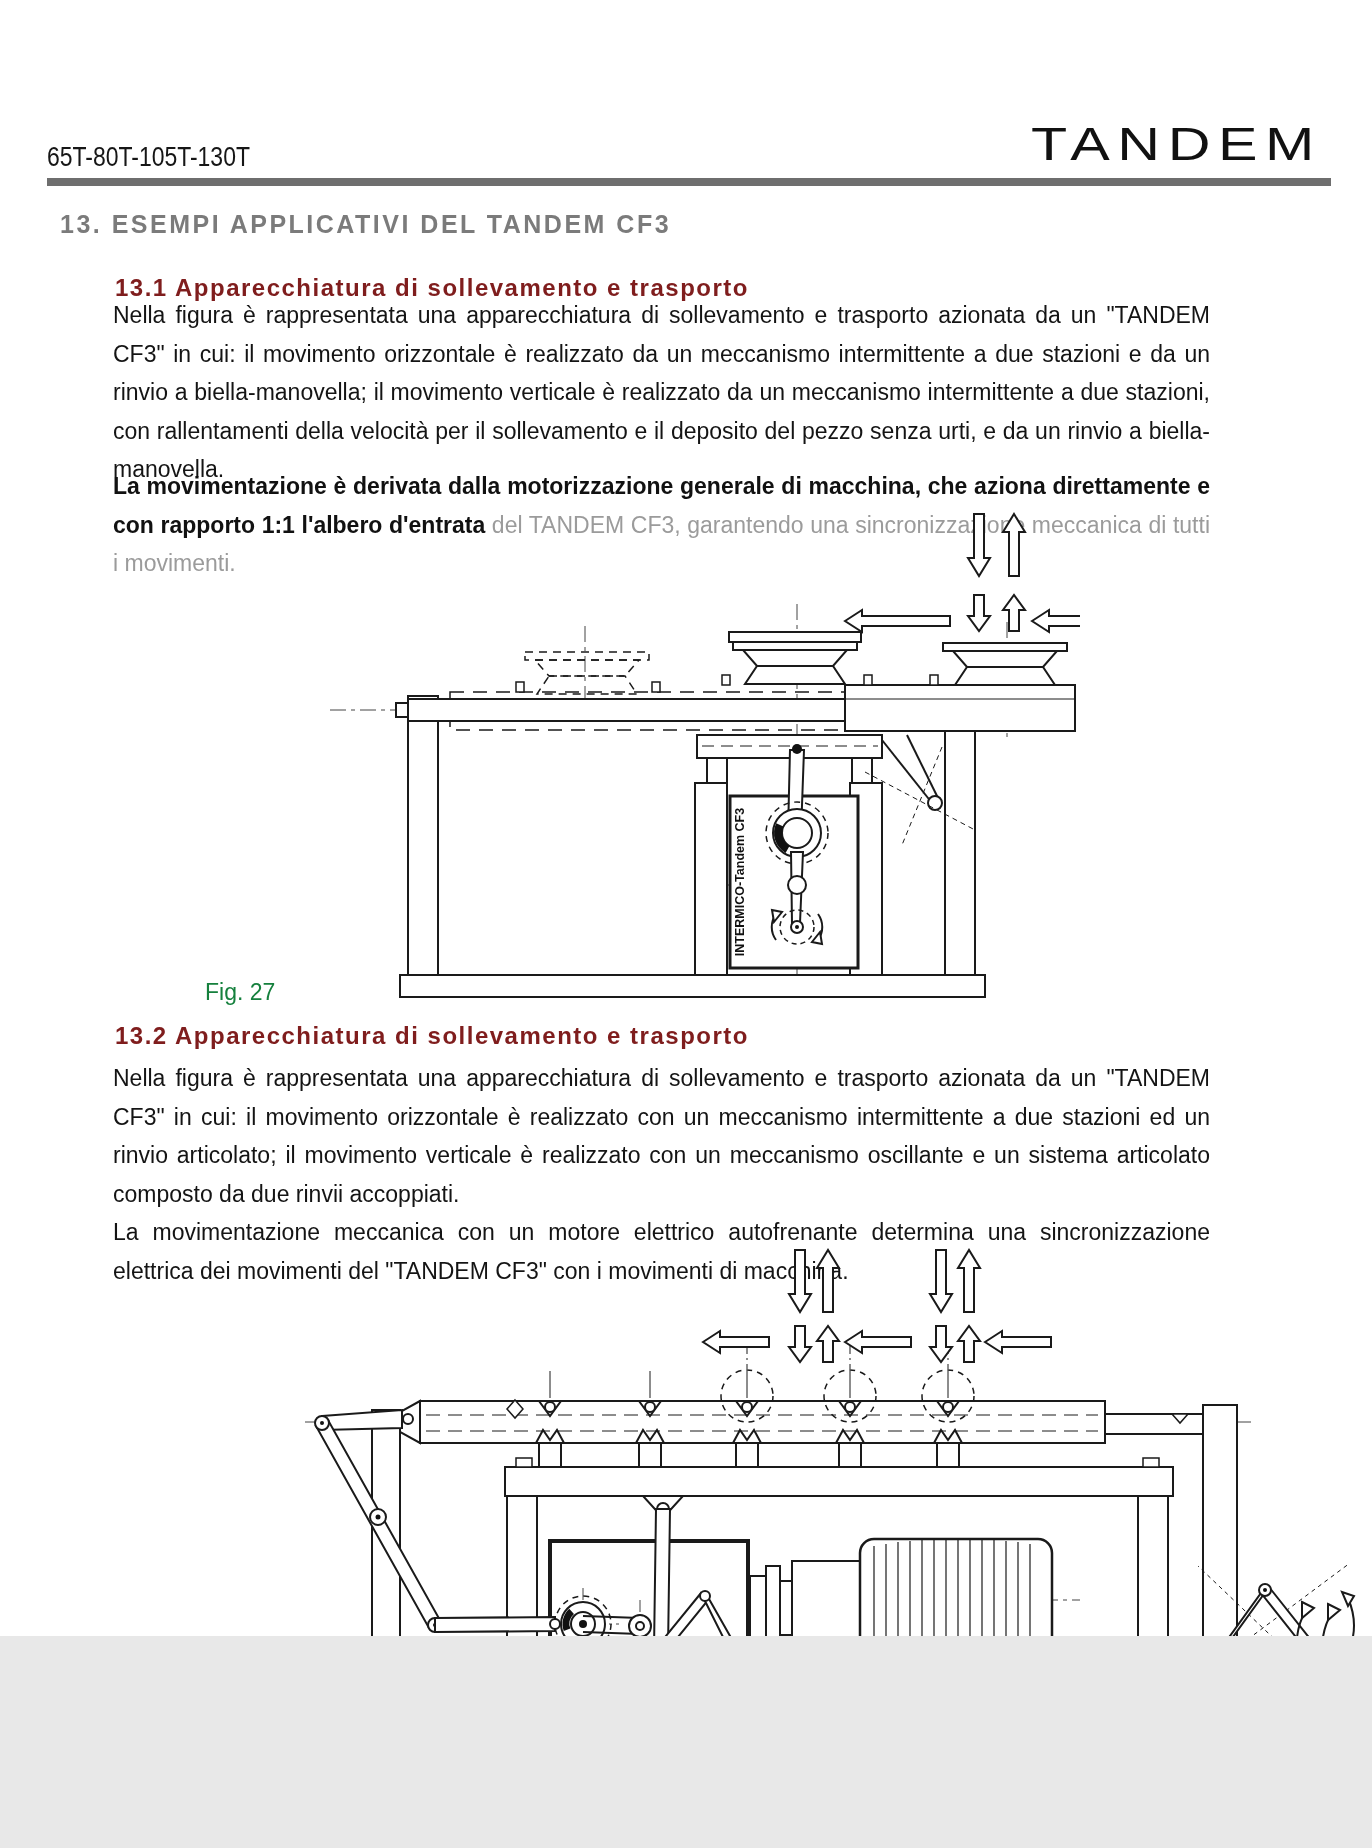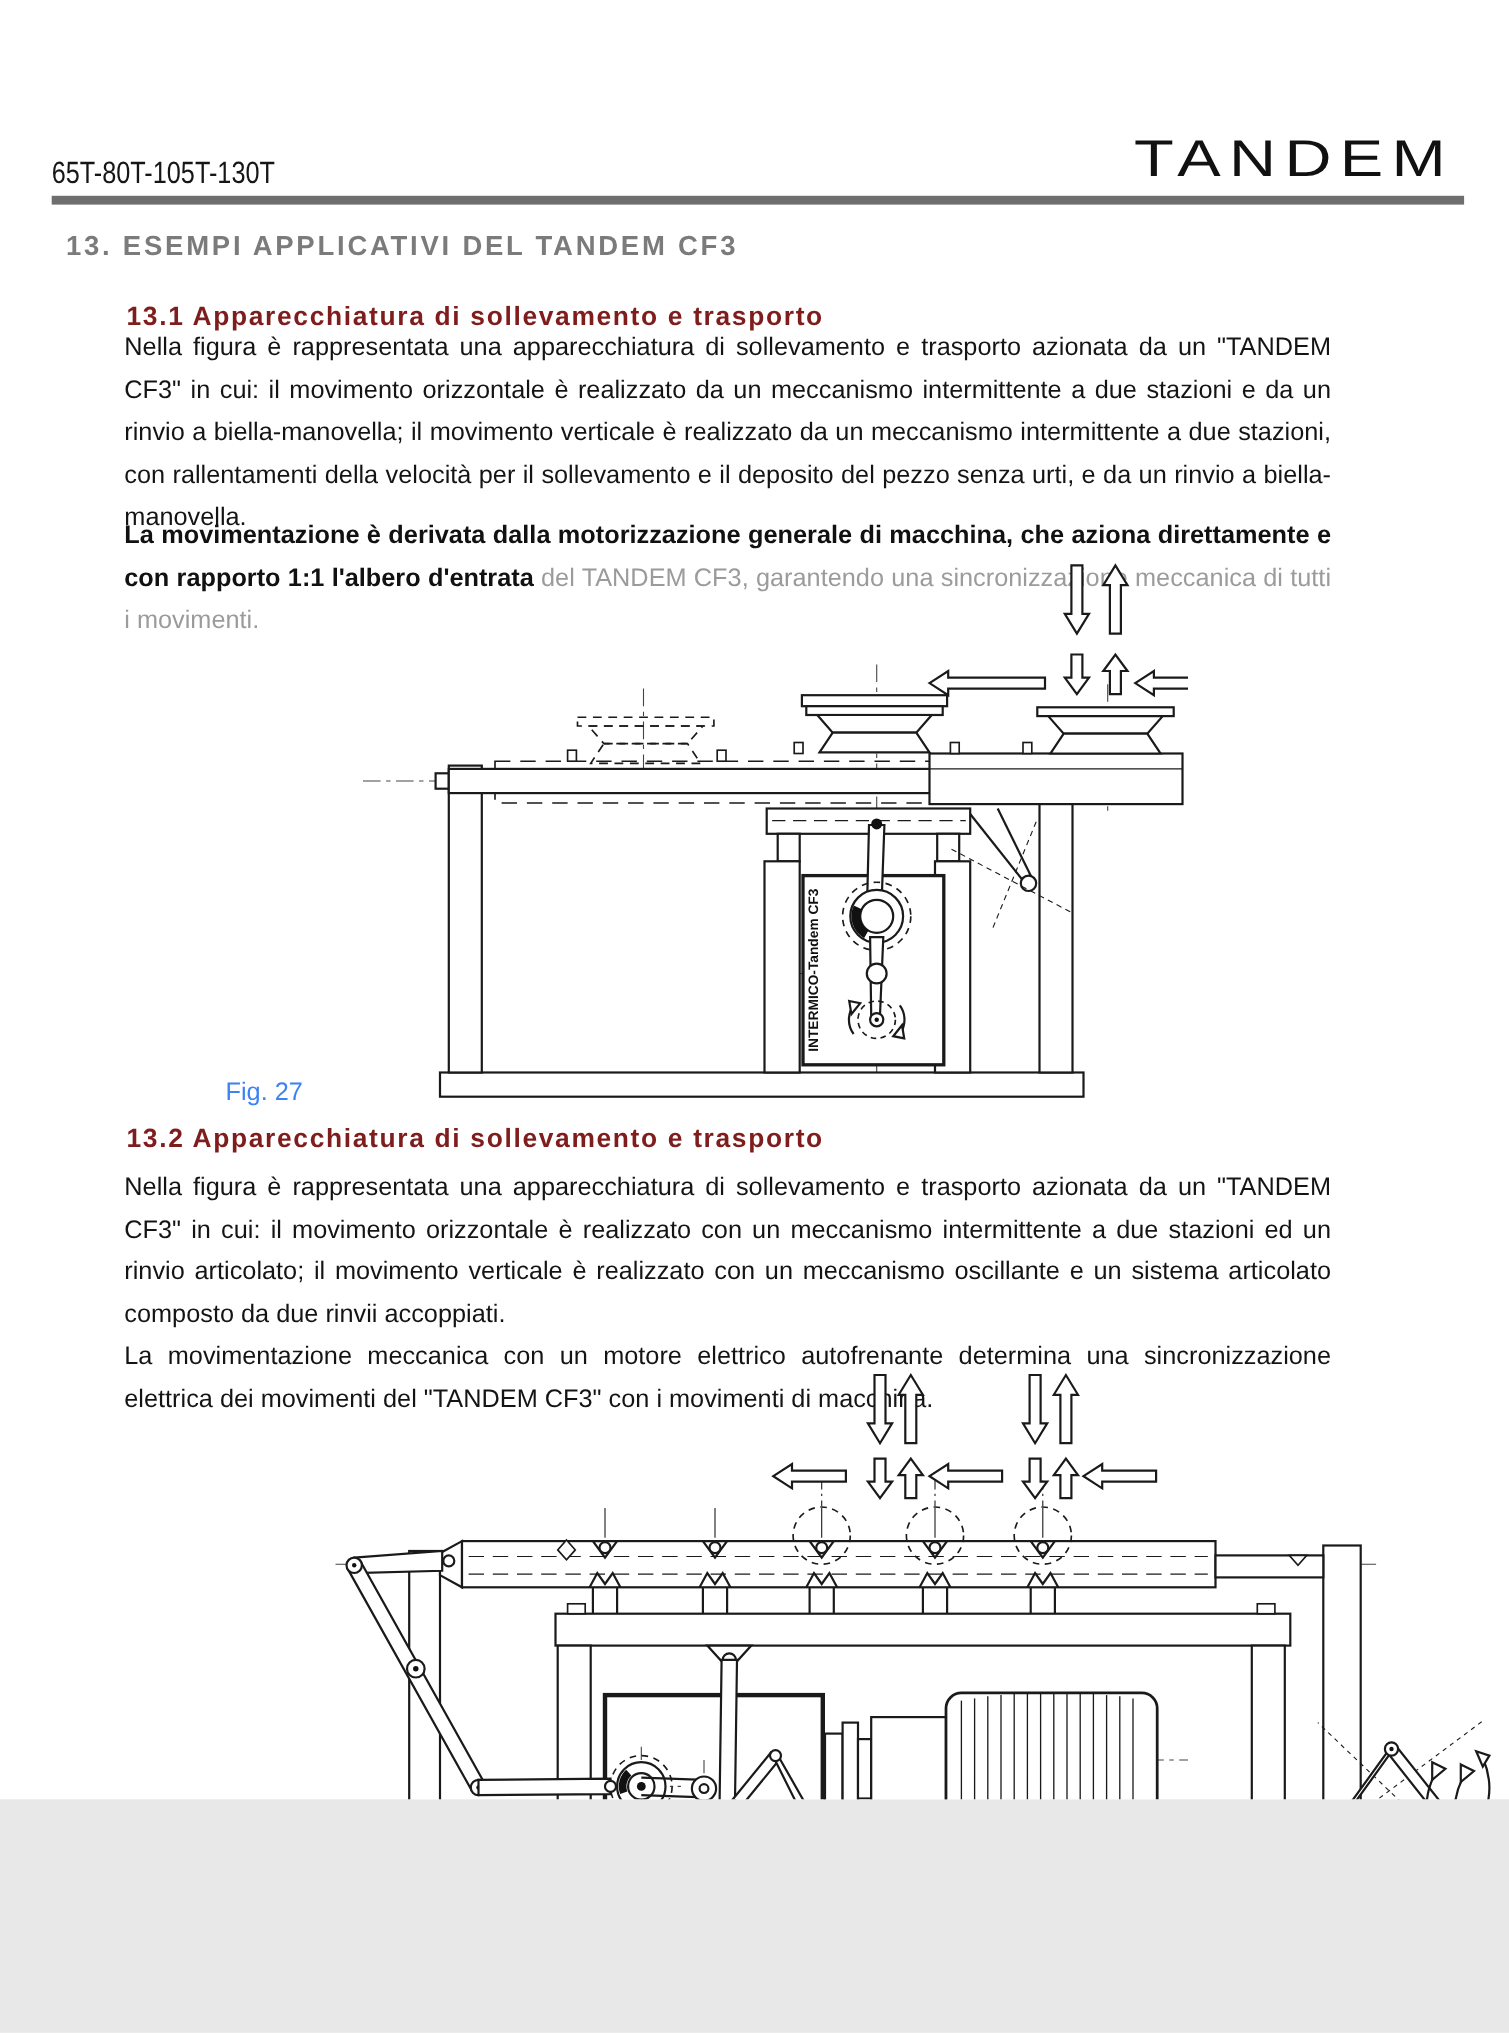--- a/index.html
+++ b/index.html
@@ -22,7 +22,7 @@
   .p4{top:1213px;}
   .strong{font-weight:700;color:#111;}
   .faded{color:#9b9b9b;}
-  .caption{font-size:23px;color:#3b82f6;white-space:nowrap;}
+  .caption{font-size:23px;color:#15803d;white-space:nowrap;}
   .cap27{left:205px;top:979px;}
   .cap28{left:205px;top:1699px;}
   .figline{left:283px;top:1729px;width:905px;height:2px;background:#161616;}

